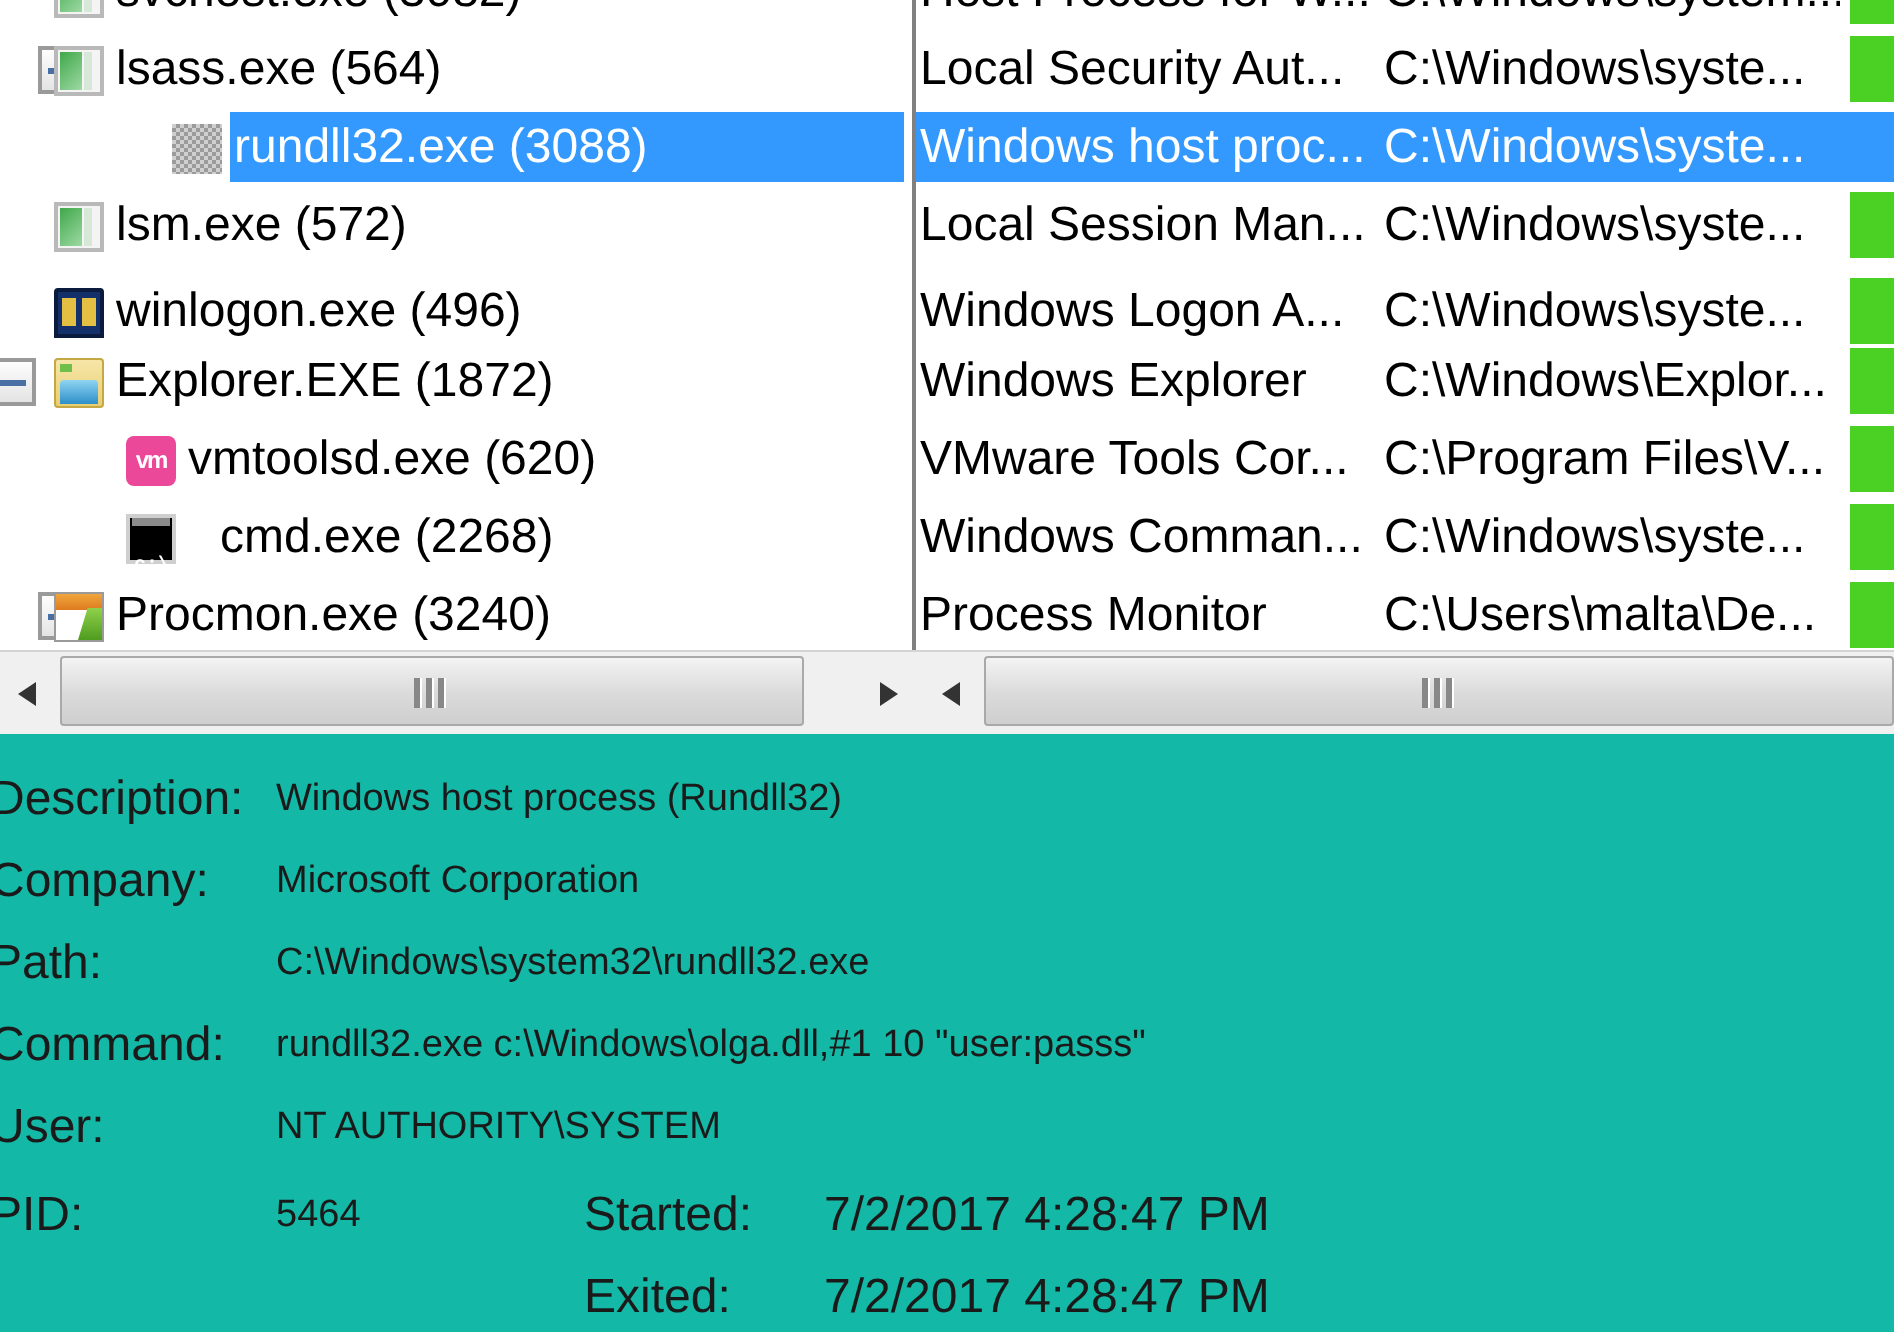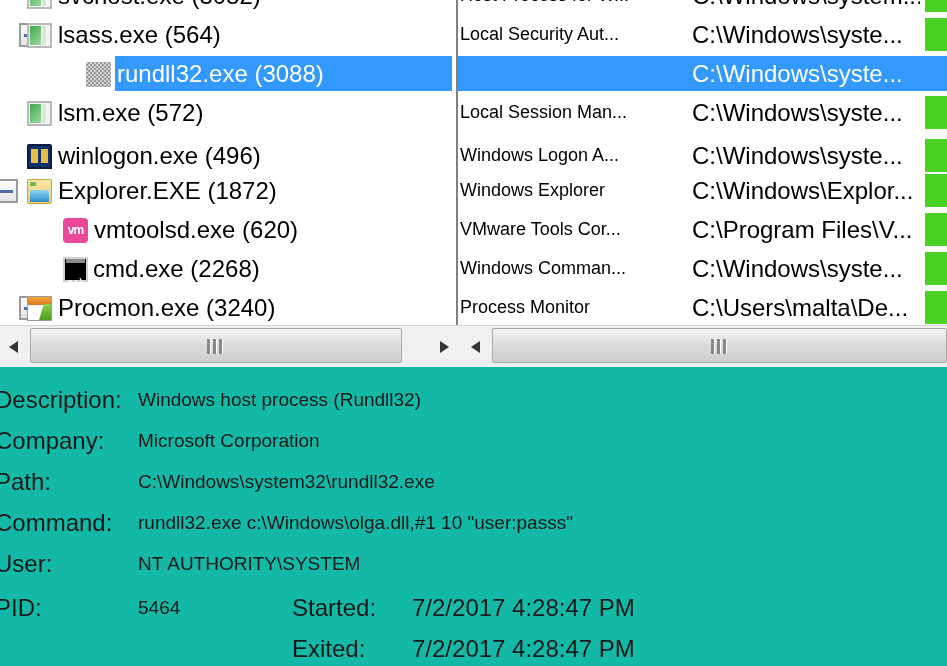--- a/index.html
+++ b/index.html
@@ -71,7 +71,7 @@
     top: 0; height: 39px;
     left: 460px; width: 228px;
     color: #000000;
-    font-size: 18px;
+    font-size: 24px;
     line-height: 39px;
     white-space: nowrap;
     overflow: hidden;

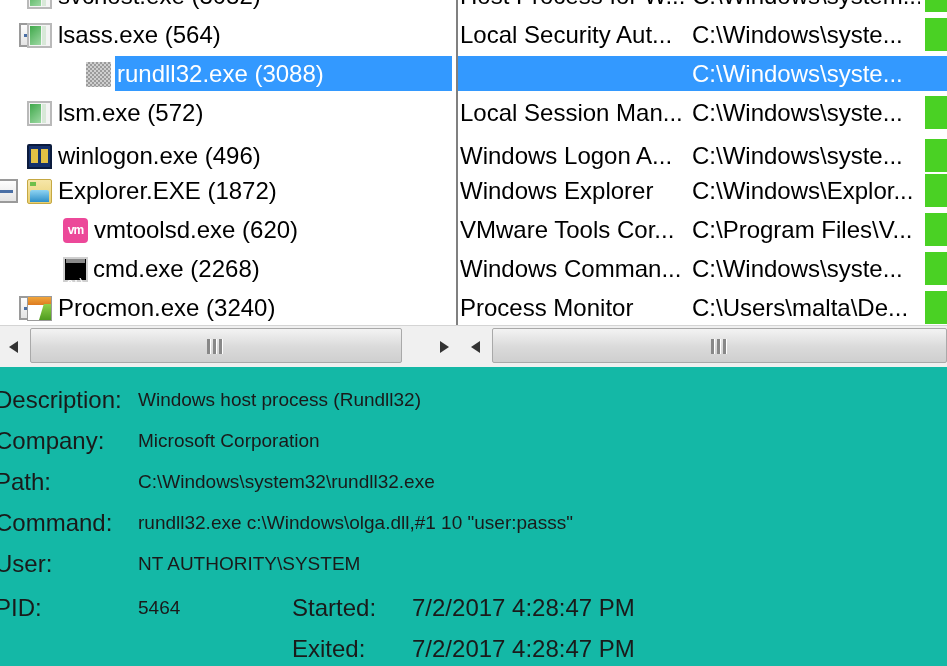--- a/index.html
+++ b/index.html
@@ -375,6 +375,7 @@
       </div>
       <div class="hl-desc"></div>
       <div class="hl-path"></div>
+      <div class="cell-desc">Windows host proc...</div>
       <div class="cell-path">C:\Windows\syste...</div>
     </div>
     <div class="row" style="top: 93px;">

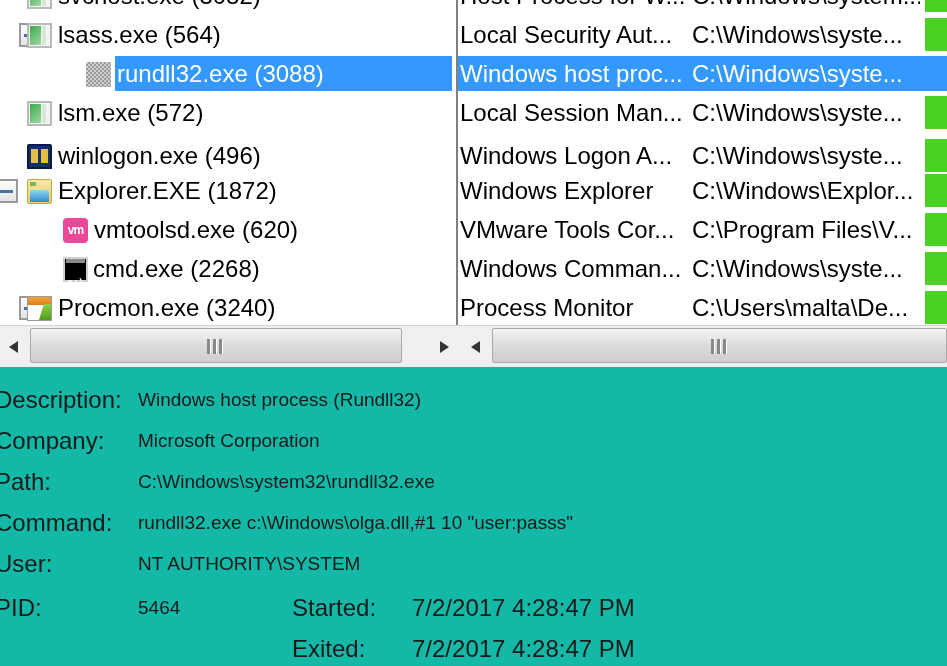--- a/index.html
+++ b/index.html
@@ -418,7 +418,7 @@
     <div class="row" style="top: 249px;">
       <div class="cell-name">
         <div class="picon ico-cmd" style="left: 63px;"></div>
-        <span class="name-text" style="left: 93px;">cmd.exe (2268)</span>
+        <span class="name-text" style="left: 110px;">cmd.exe (2268)</span>
       </div>
       <div class="cell-desc">Windows Comman...</div>
       <div class="cell-path">C:\Windows\syste...</div>

